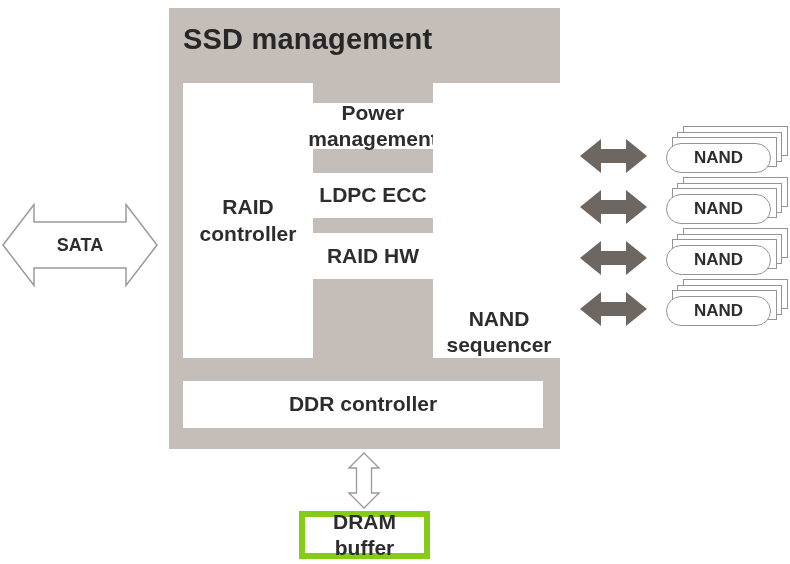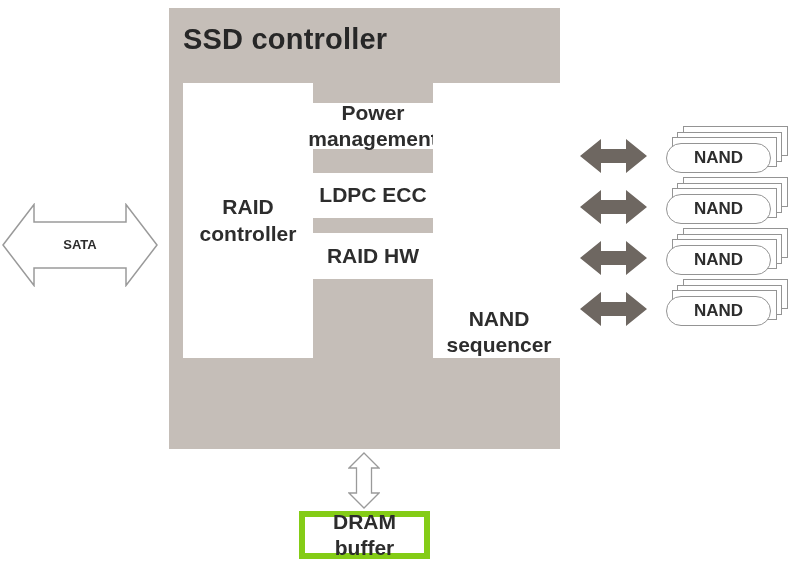--- a/index.html
+++ b/index.html
@@ -108,7 +108,7 @@
 <div class="canvas">
 
   <div class="abs ssd-box"></div>
-  <div class="abs ssd-title">SSD controller</div>
+  <div class="abs ssd-title">SSD management</div>
 
   <div class="abs wbox box-sata pad-h">
     <span>RAID controller</span>

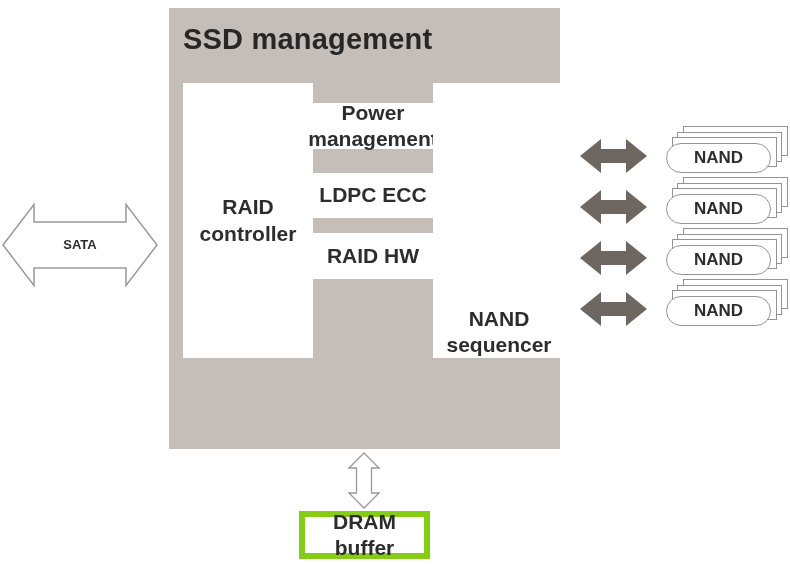--- a/index.html
+++ b/index.html
@@ -57,7 +57,7 @@
   .sata-label {
     left: 30px; top: 232px; width: 100px; height: 26px;
     text-align: center;
-    font-size: 13px;
+    font-size: 18px;
     font-weight: 600;
     line-height: 26px;
     color: #2d2d2d;

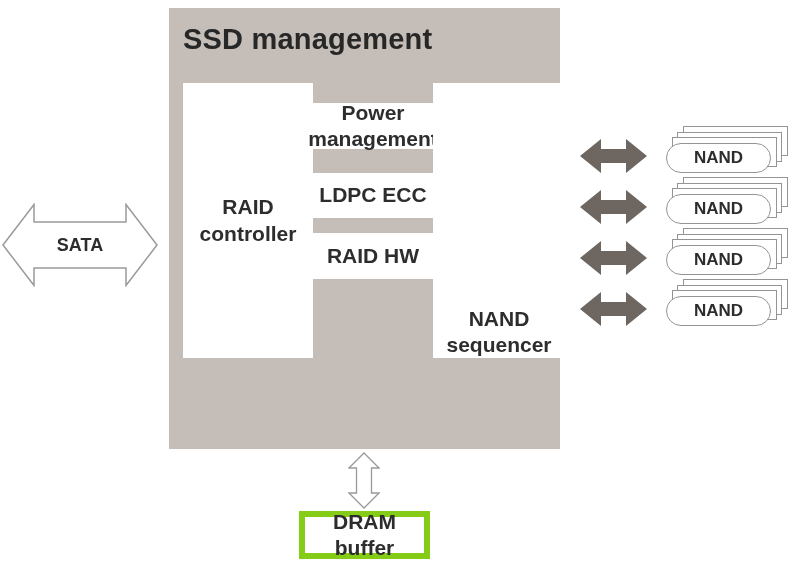--- a/index.html
+++ b/index.html
@@ -125,6 +125,9 @@
   <div class="abs wbox box-nandseq pad-h">
     <span>NAND sequencer</span>
   </div>
+  <div class="abs wbox box-ddr">
+    <span>DDR controller</span>
+  </div>
 
   <svg class="abs sata-arrow" viewBox="0 0 156 84">
     <polygon points="1,42 32,1.5 32,19 124,19 124,1.5 155,42 124,82.5 124,65 32,65 32,82.5" fill="#ffffff" stroke="#9a9a9a" stroke-width="1.5" stroke-linejoin="miter"></polygon>

